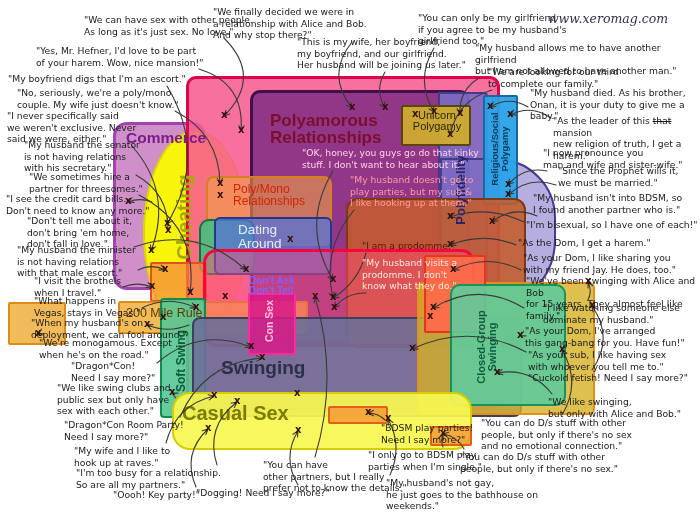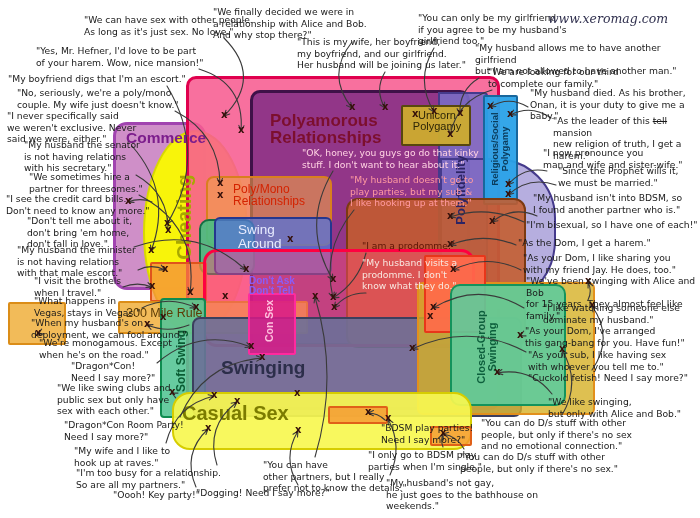--- a/index.html
+++ b/index.html
@@ -205,7 +205,7 @@
     <div class="quote" style="left: 7px; top: 110px; max-width: 150px;">"I never specifically said
 we weren't exclusive. Never
 said we were, either."</div>
-    <div class="quote" style="left: 553px; top: 115px; max-width: 147px;"><span>"As the leader of this </span><s>tell</s><span> mansion
+    <div class="quote" style="left: 553px; top: 115px; max-width: 147px;"><span>"As the leader of this </span><s>that</s><span> mansion
 new religion of truth, I get a harem."</span></div>
     <div class="quote" style="left: 24px; top: 139px; max-width: 140px;">"My husband the senator
 is not having relations

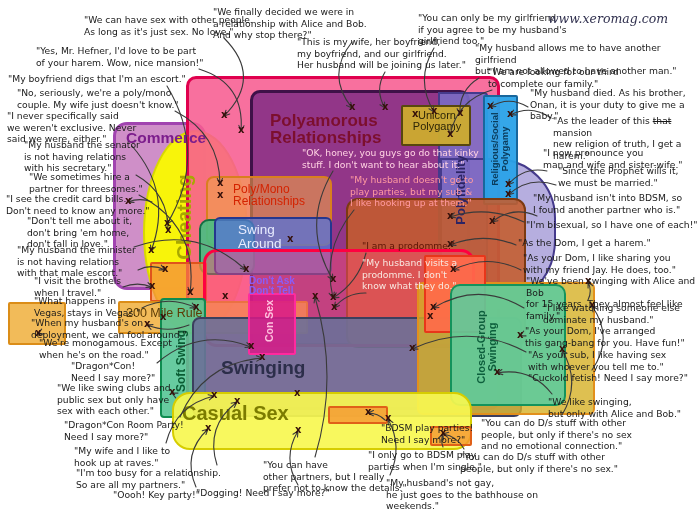--- a/index.html
+++ b/index.html
@@ -109,7 +109,7 @@
     <div class="rlabel vert" style="left: 184px; top: 217px; font-size: 20px; color: rgb(168, 168, 0); font-weight: bold; z-index: 4;">Cheating</div>
     <div class="rlabel" style="left: 233px; top: 183px; font-size: 12px; color: rgb(212, 35, 0); font-weight: normal; z-index: 4;">Poly/Mono
 Relationships</div>
-    <div class="rlabel" style="left: 238px; top: 223px; font-size: 13.5px; color: rgb(232, 236, 255); font-weight: normal; z-index: 4;">Swing
+    <div class="rlabel" style="left: 238px; top: 223px; font-size: 13.5px; color: rgb(232, 236, 255); font-weight: normal; z-index: 4;">Dating
 Around</div>
     <div class="rlabel" style="left: 404px; top: 110px; font-size: 11px; color: rgb(46, 38, 7); font-weight: normal; width: 66px; text-align: center; z-index: 4;">Unicorn
 Polygamy</div>

